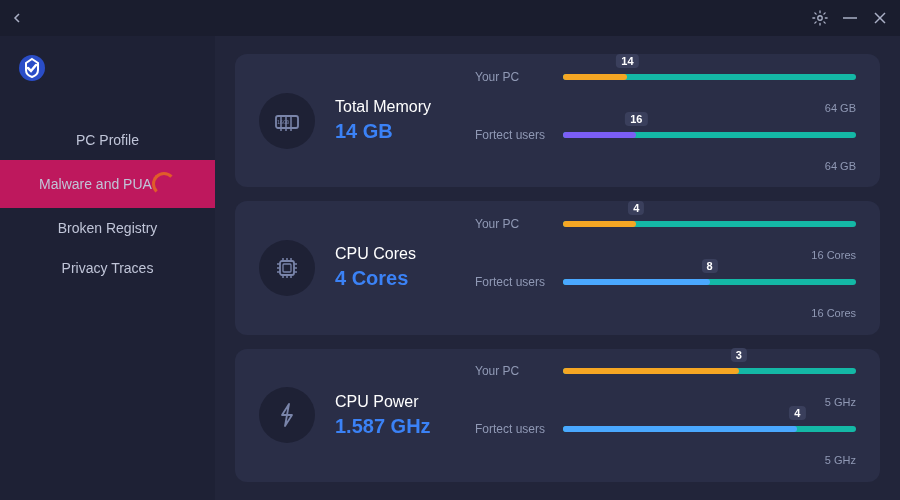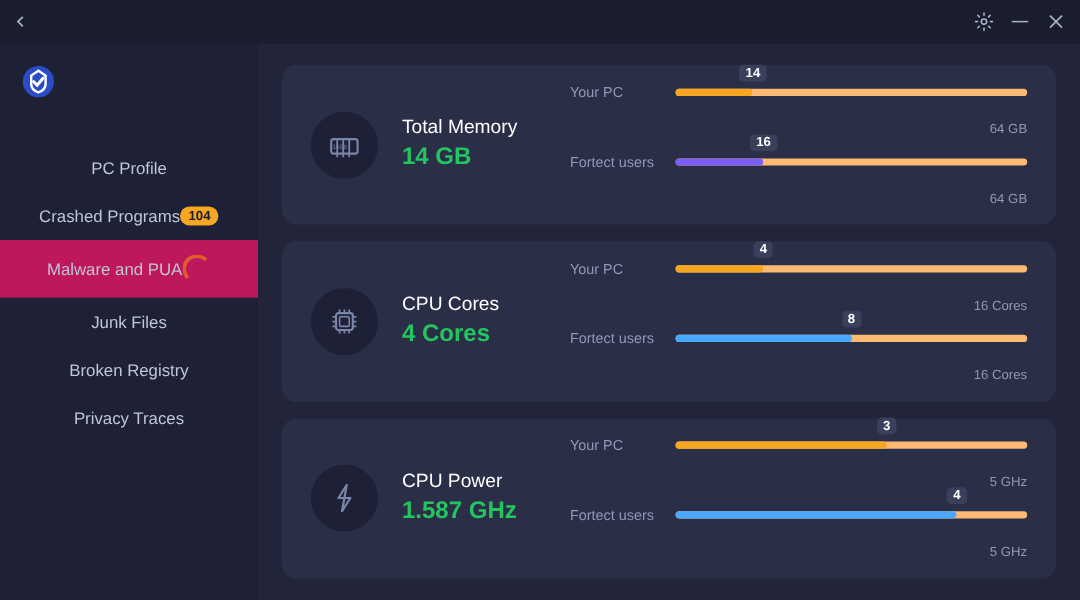--- a/index.html
+++ b/index.html
@@ -215,7 +215,7 @@
     .bar-track {
       flex: 1;
       height: 6px;
-      background: #fdba74;
+      background: #14b8a6;
       border-radius: 3px;
       position: relative;
       text-align: center;

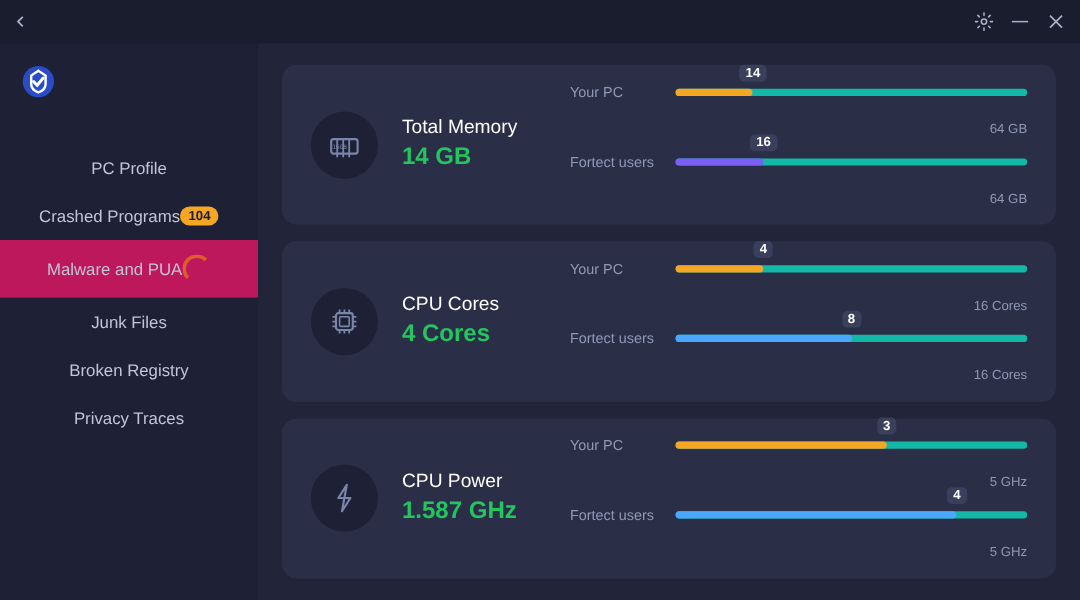--- a/index.html
+++ b/index.html
@@ -189,7 +189,7 @@
     .card-value {
       font-size: 20px;
       font-weight: 700;
-      color: #22c55e;
+      color: #3b82f6;
     }
     .card-bars {
       flex: 1;

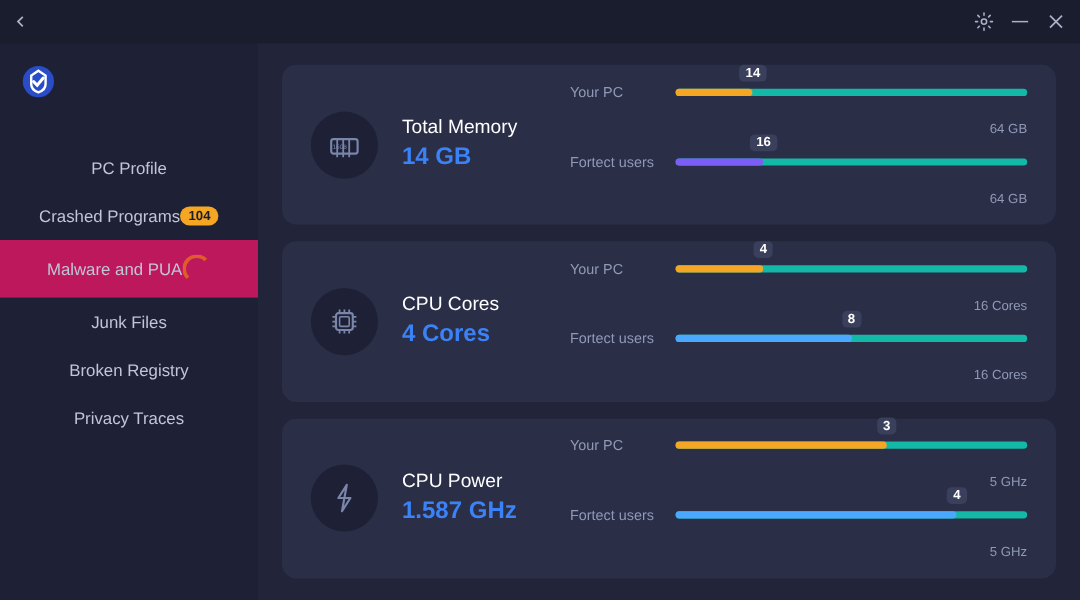--- a/index.html
+++ b/index.html
@@ -296,10 +296,6 @@
     <div class="nav-item">
           <span class="nav-item-label">PC Profile</span>
         </div>
-        <div class="nav-item">
-          <span class="nav-item-label">Crashed Programs</span>
-          <span class="badge">104</span>
-        </div>
         <div class="nav-item active">
           <span class="nav-item-label">Malware and PUA</span>
           <div class="spinner"></div>

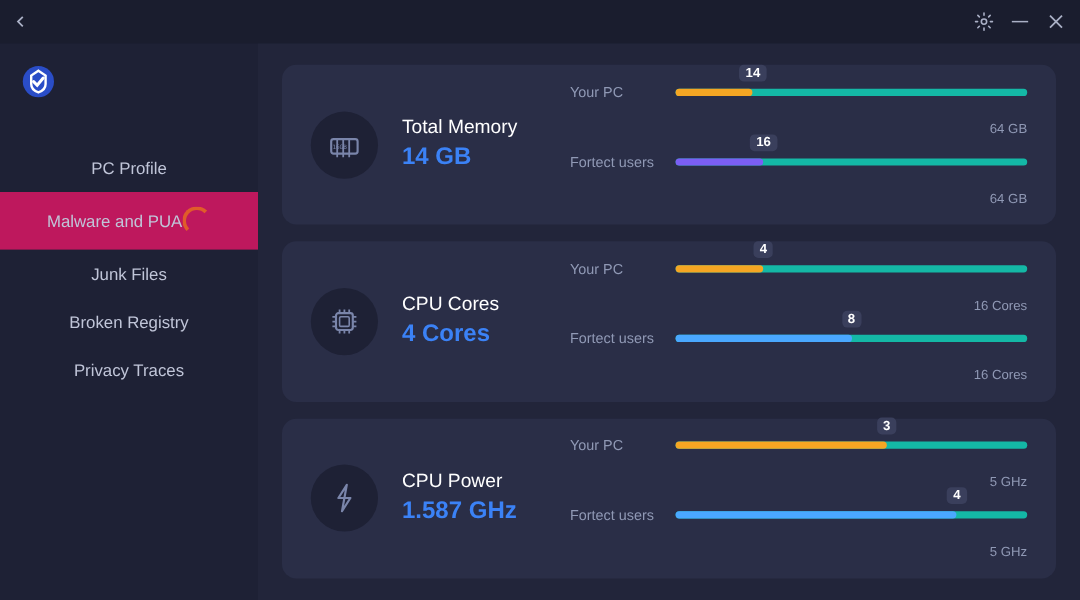--- a/index.html
+++ b/index.html
@@ -301,9 +301,6 @@
           <div class="spinner"></div>
         </div>
         <div class="nav-item">
-          <span class="nav-item-label">Junk Files</span>
-        </div>
-        <div class="nav-item">
           <span class="nav-item-label">Broken Registry</span>
         </div>
         <div class="nav-item">

